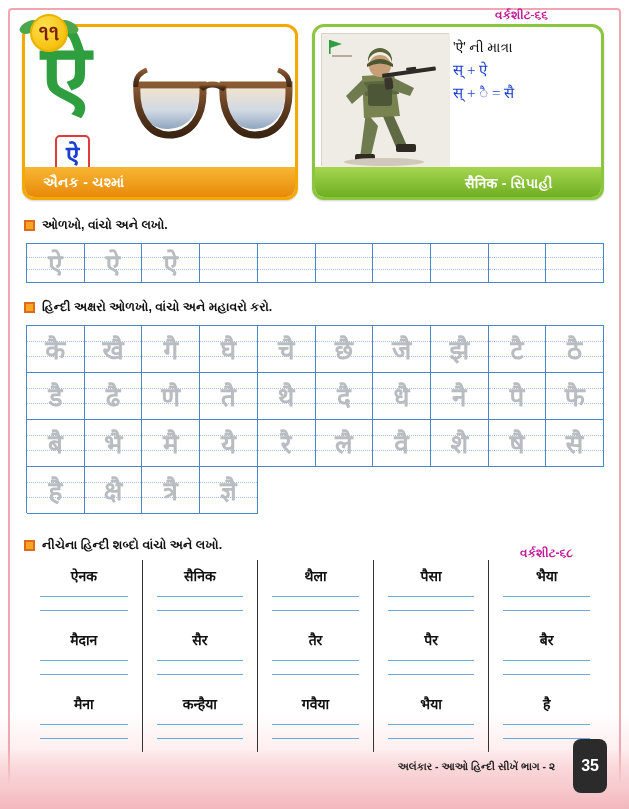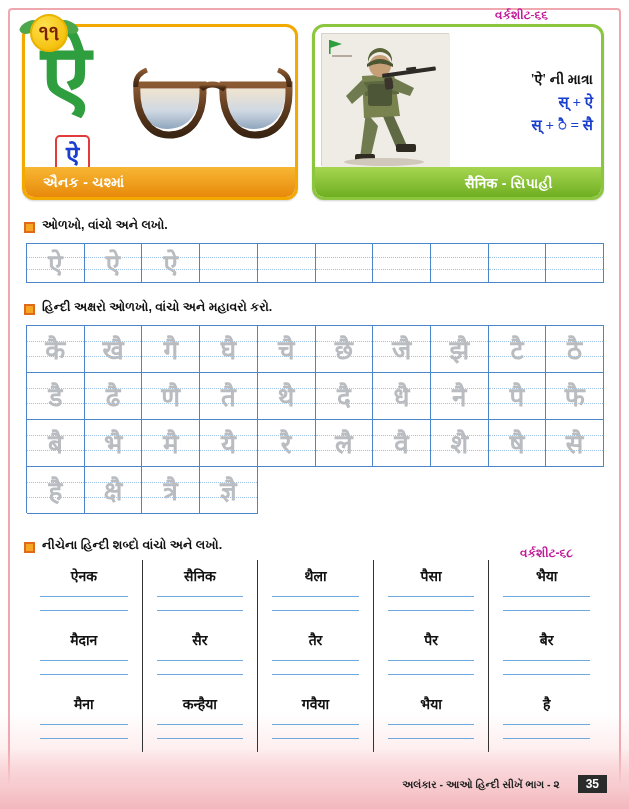--- a/index.html
+++ b/index.html
@@ -129,12 +129,11 @@
     position: absolute;
     right: 8px; top: 10px;
     width: 140px;
-    text-align: right;
+    text-align: left;
     color: #1a3fcf;
     font-family: "Liberation Serif", serif;
-    font-weight: bold;
+    font-weight: normal;
     line-height: 1.55;
-    margin-top: 32px;
   }
   .soldier-note .l1 { font-size: 14px; color: #111; }
   .soldier-note .l2, .soldier-note .l3 { font-size: 15px; color: #1a3fcf; }

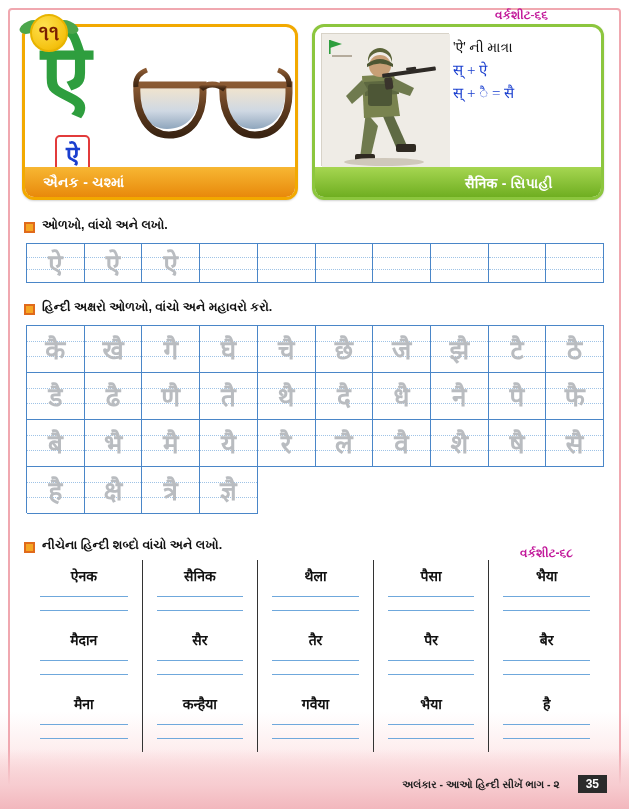--- a/index.html
+++ b/index.html
@@ -150,7 +150,7 @@
   .sec {
     position: absolute;
     display: flex;
-    align-items: flex-end;
+    align-items: center;
     gap: 7px;
   }
   .sec-marker {

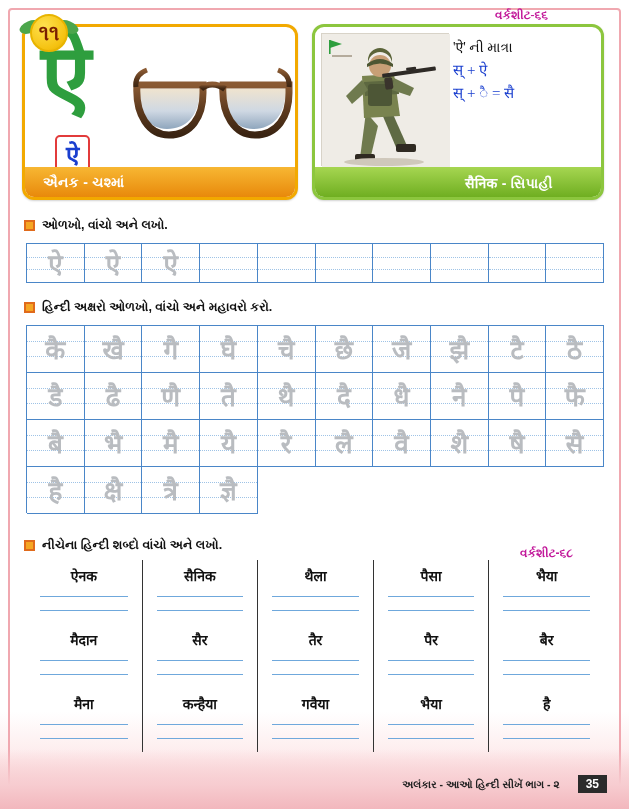--- a/index.html
+++ b/index.html
@@ -244,9 +244,9 @@
   .page-num {
     background: #2b2b2b;
     color: #fff;
-    border-radius: 0;
-    padding: 2px 8px;
-    font-size: 12px;
+    border-radius: 8px;
+    padding: 18px 8px;
+    font-size: 16px;
   }
   .footer-wave {
     position: absolute;

